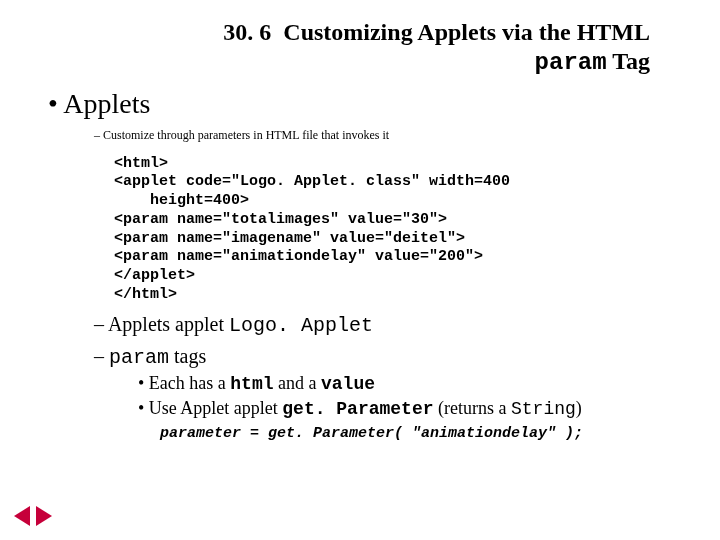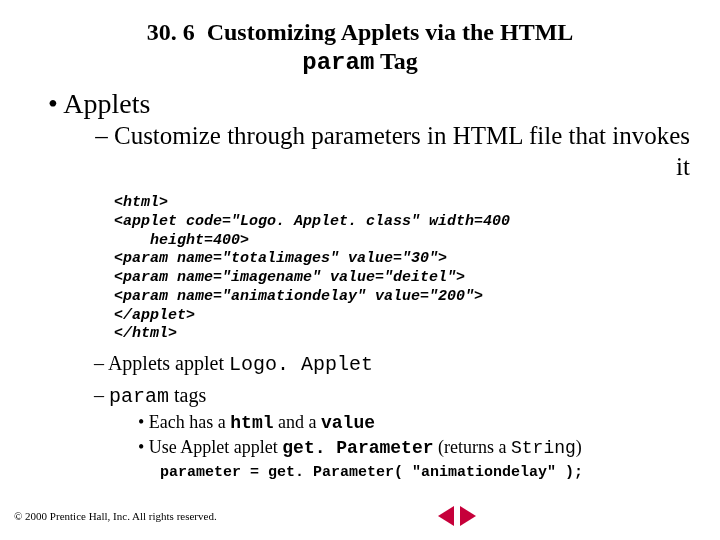--- a/index.html
+++ b/index.html
@@ -13,7 +13,7 @@
     padding: 18px 30px 0 30px;
   }
   .title {
-    text-align: center;
+    text-align: right;
     font-weight: bold;
     font-size: 24px;
     line-height: 1.2;

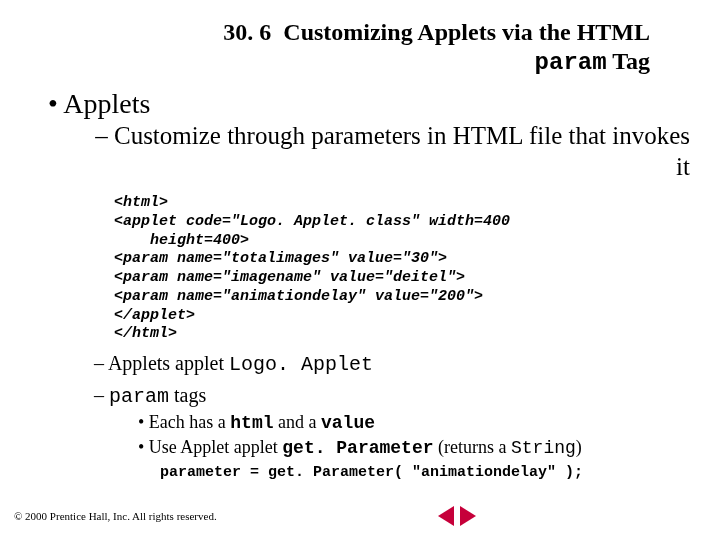--- a/index.html
+++ b/index.html
@@ -27,12 +27,12 @@
   }
   .bullet-dot::before { content: "• "; }
   .l2 {
-    font-size: 25px;
+    font-size: 12px;
     margin-left: 64px;
+    margin-top: 8px;
     text-indent: -16px;
     padding-left: 16px;
     line-height: 1.25;
-    text-align: right;
   }
   .dash::before { content: "– "; }
   .codeblock {

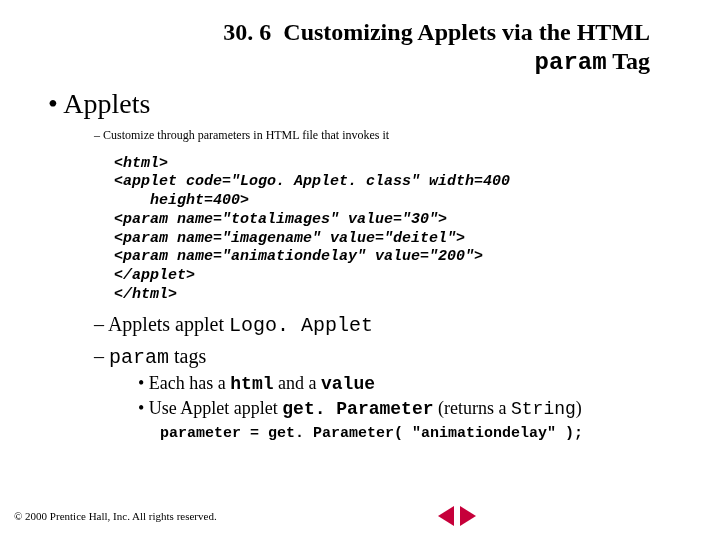--- a/index.html
+++ b/index.html
@@ -43,7 +43,6 @@
     margin-top: 12px;
     line-height: 1.25;
     white-space: pre;
-    font-style: italic;
   }
   .l2b {
     font-size: 20px;

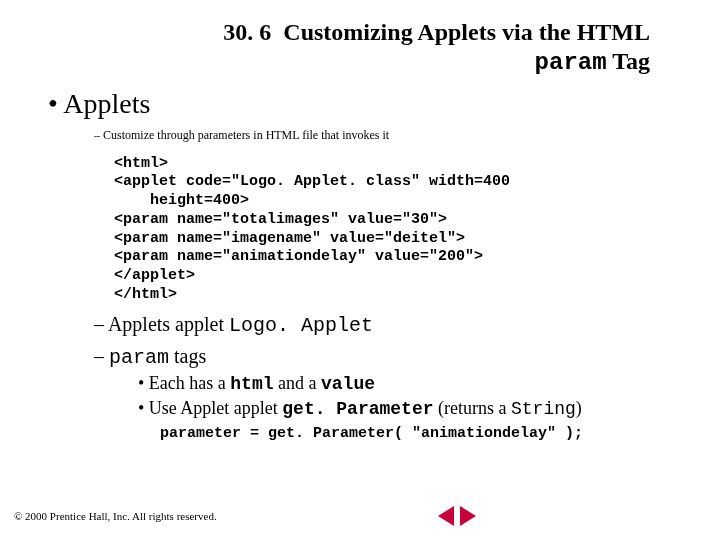--- a/index.html
+++ b/index.html
@@ -66,6 +66,7 @@
     font-size: 15px;
     margin-left: 130px;
     margin-top: 6px;
+    font-style: italic;
   }
   .footer {
     position: absolute;

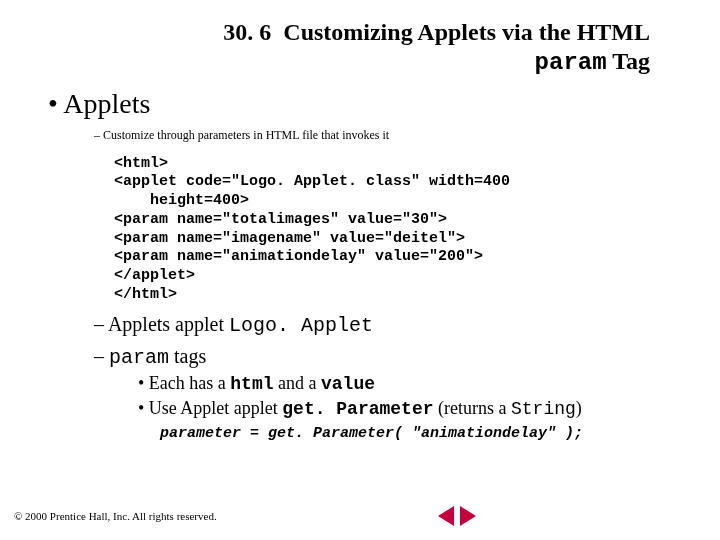--- a/index.html
+++ b/index.html
@@ -137,7 +137,6 @@
 <div class="codeline">parameter = get. Parameter( "animationdelay" );</div>
 
 <div class="footer">
-  <div class="copyright">© 2000 Prentice Hall, Inc. All rights reserved.</div>
   <div class="nav">
     <div class="arrow-btn arrow-left"></div>
     <div class="arrow-btn arrow-right"></div>

